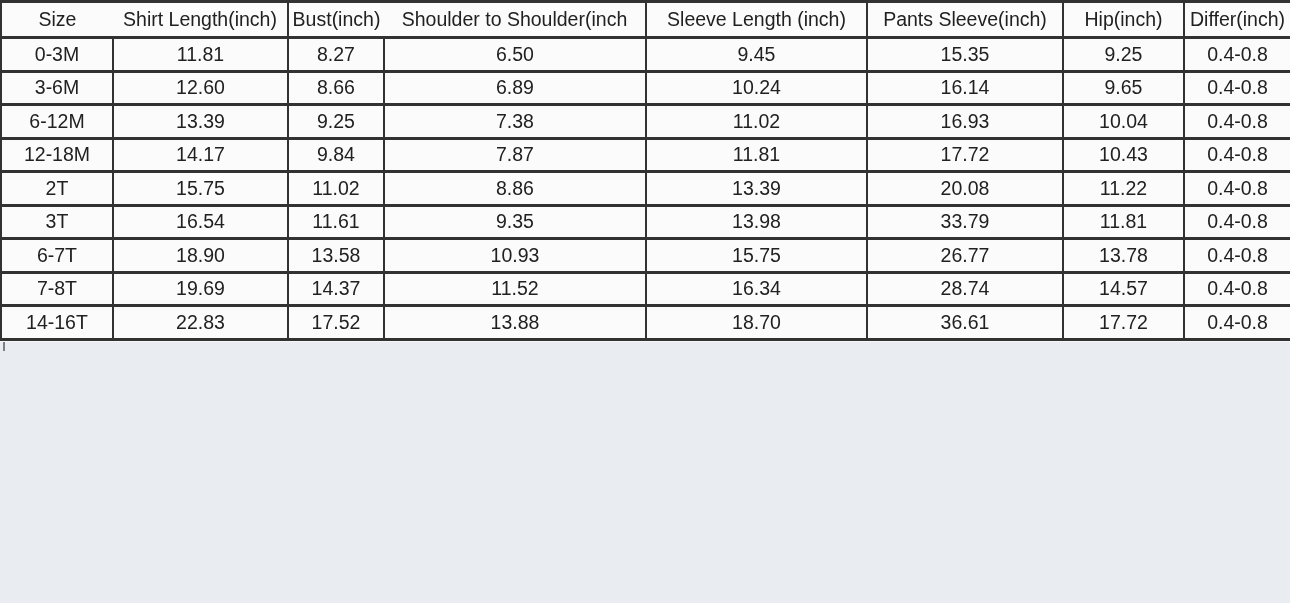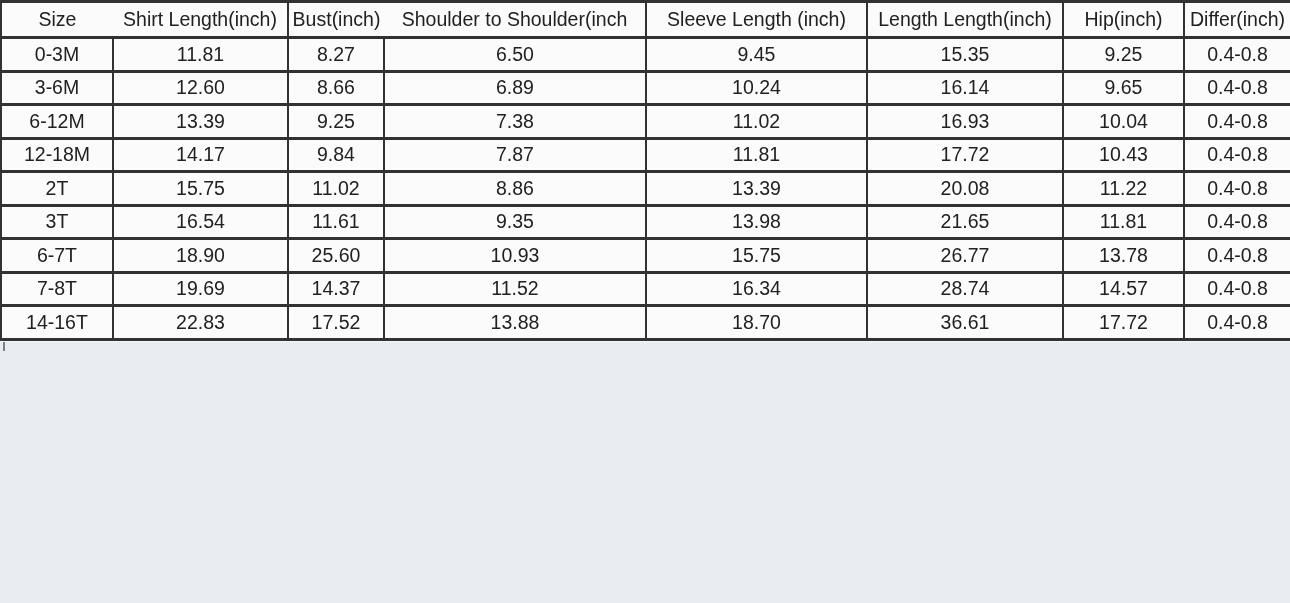--- a/index.html
+++ b/index.html
@@ -72,7 +72,7 @@
       <th class="sep-hidden-right">Bust(inch)</th>
       <th class="sep-hidden-left">Shoulder to Shoulder(inch</th>
       <th>Sleeve Length (inch)</th>
-      <th>Length Length(inch)</th>
+      <th>Pants Sleeve(inch)</th>
       <th>Hip(inch)</th>
       <th>Differ(inch)</th>
     </tr>

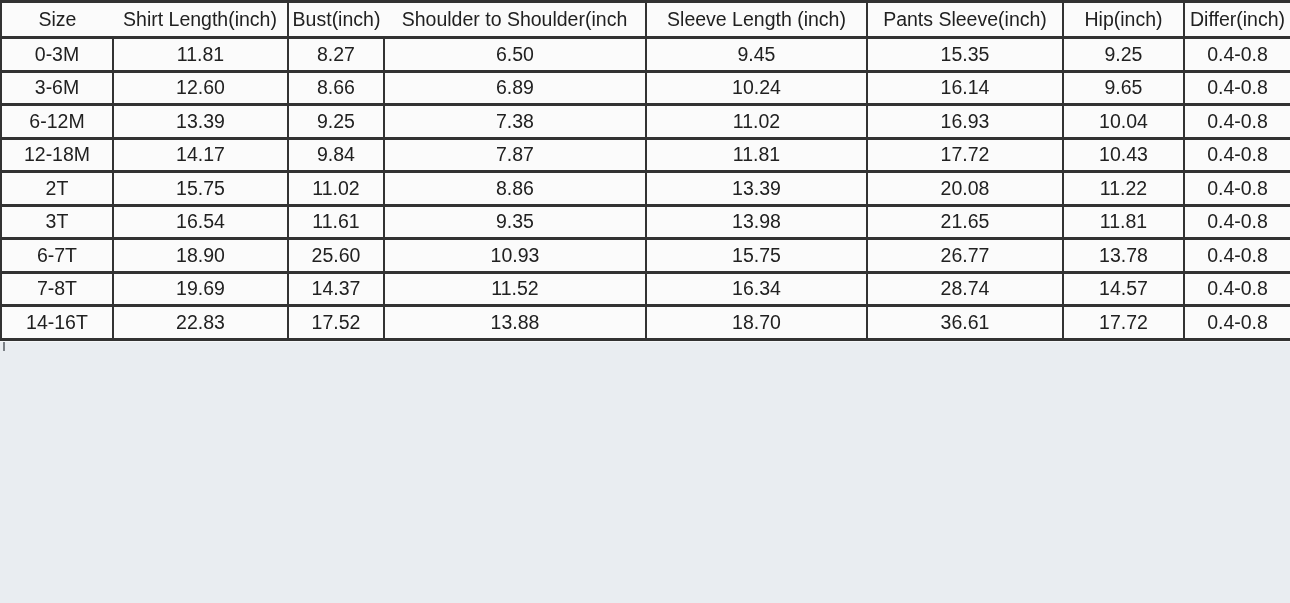--- a/index.html
+++ b/index.html
@@ -134,7 +134,7 @@
         <td>11.61</td>
         <td>9.35</td>
         <td>13.98</td>
-        <td>21.65</td>
+        <td>33.79</td>
         <td>11.81</td>
         <td>0.4-0.8</td>
       </tr>

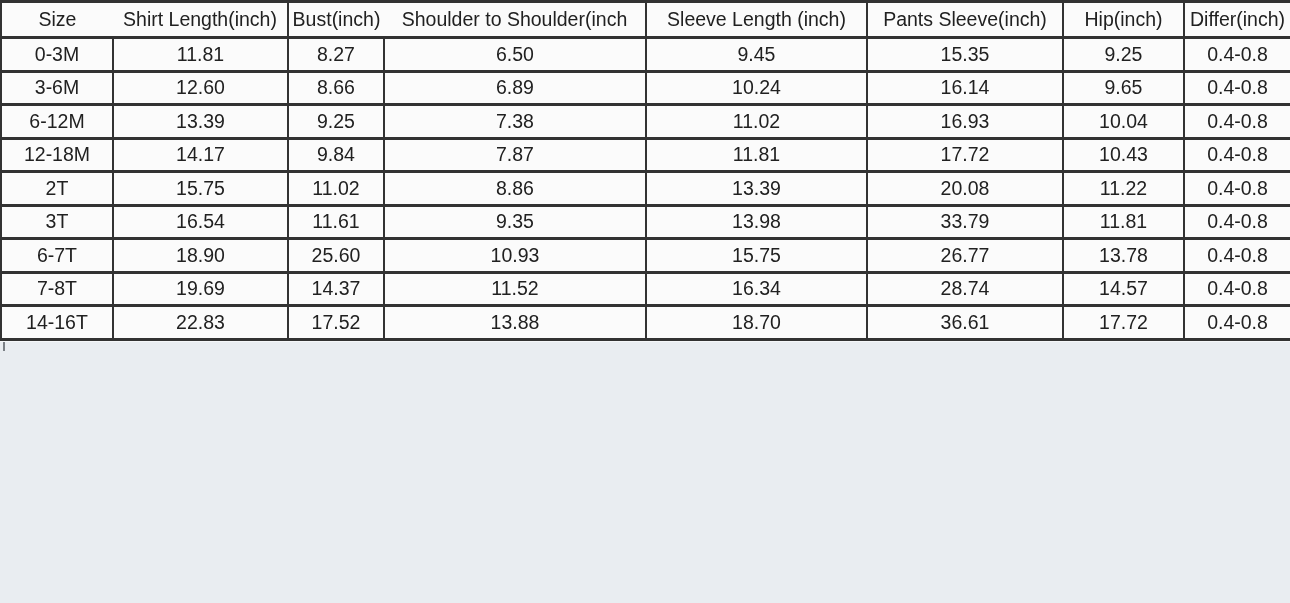--- a/index.html
+++ b/index.html
@@ -141,7 +141,7 @@
       <tr>
         <td>6-7T</td>
         <td>18.90</td>
-        <td>25.60</td>
+        <td>13.58</td>
         <td>10.93</td>
         <td>15.75</td>
         <td>26.77</td>

